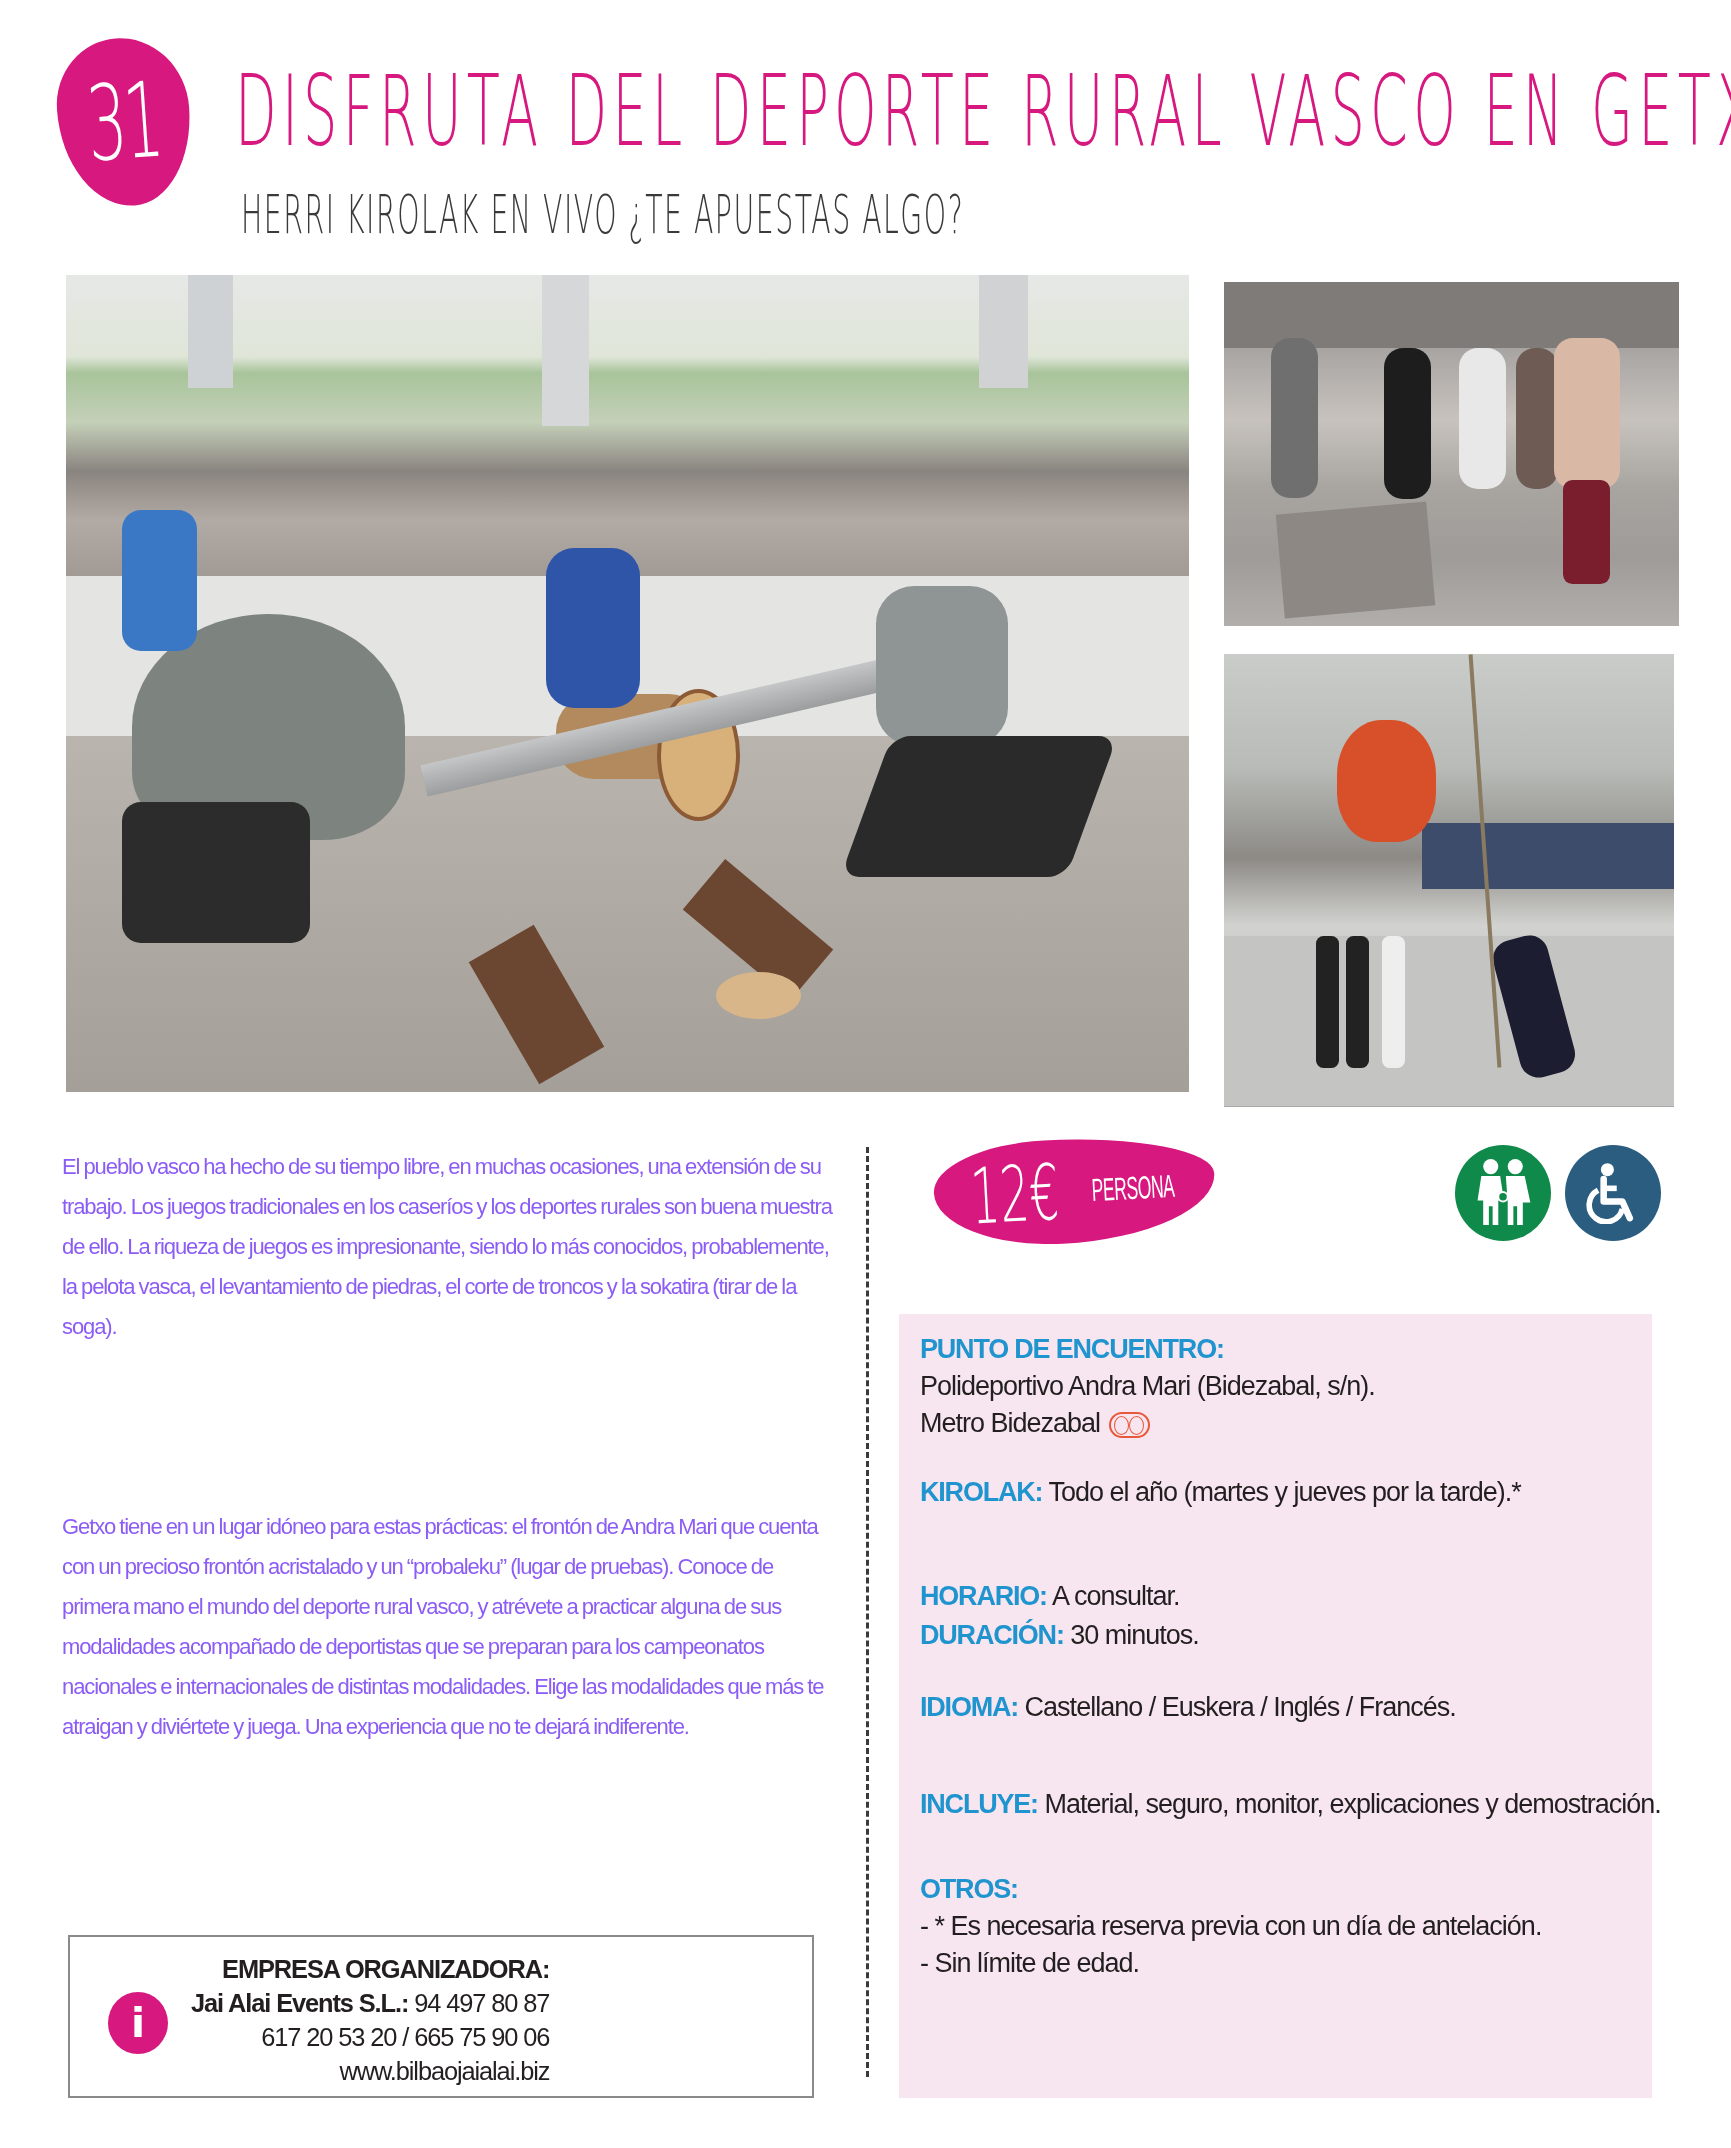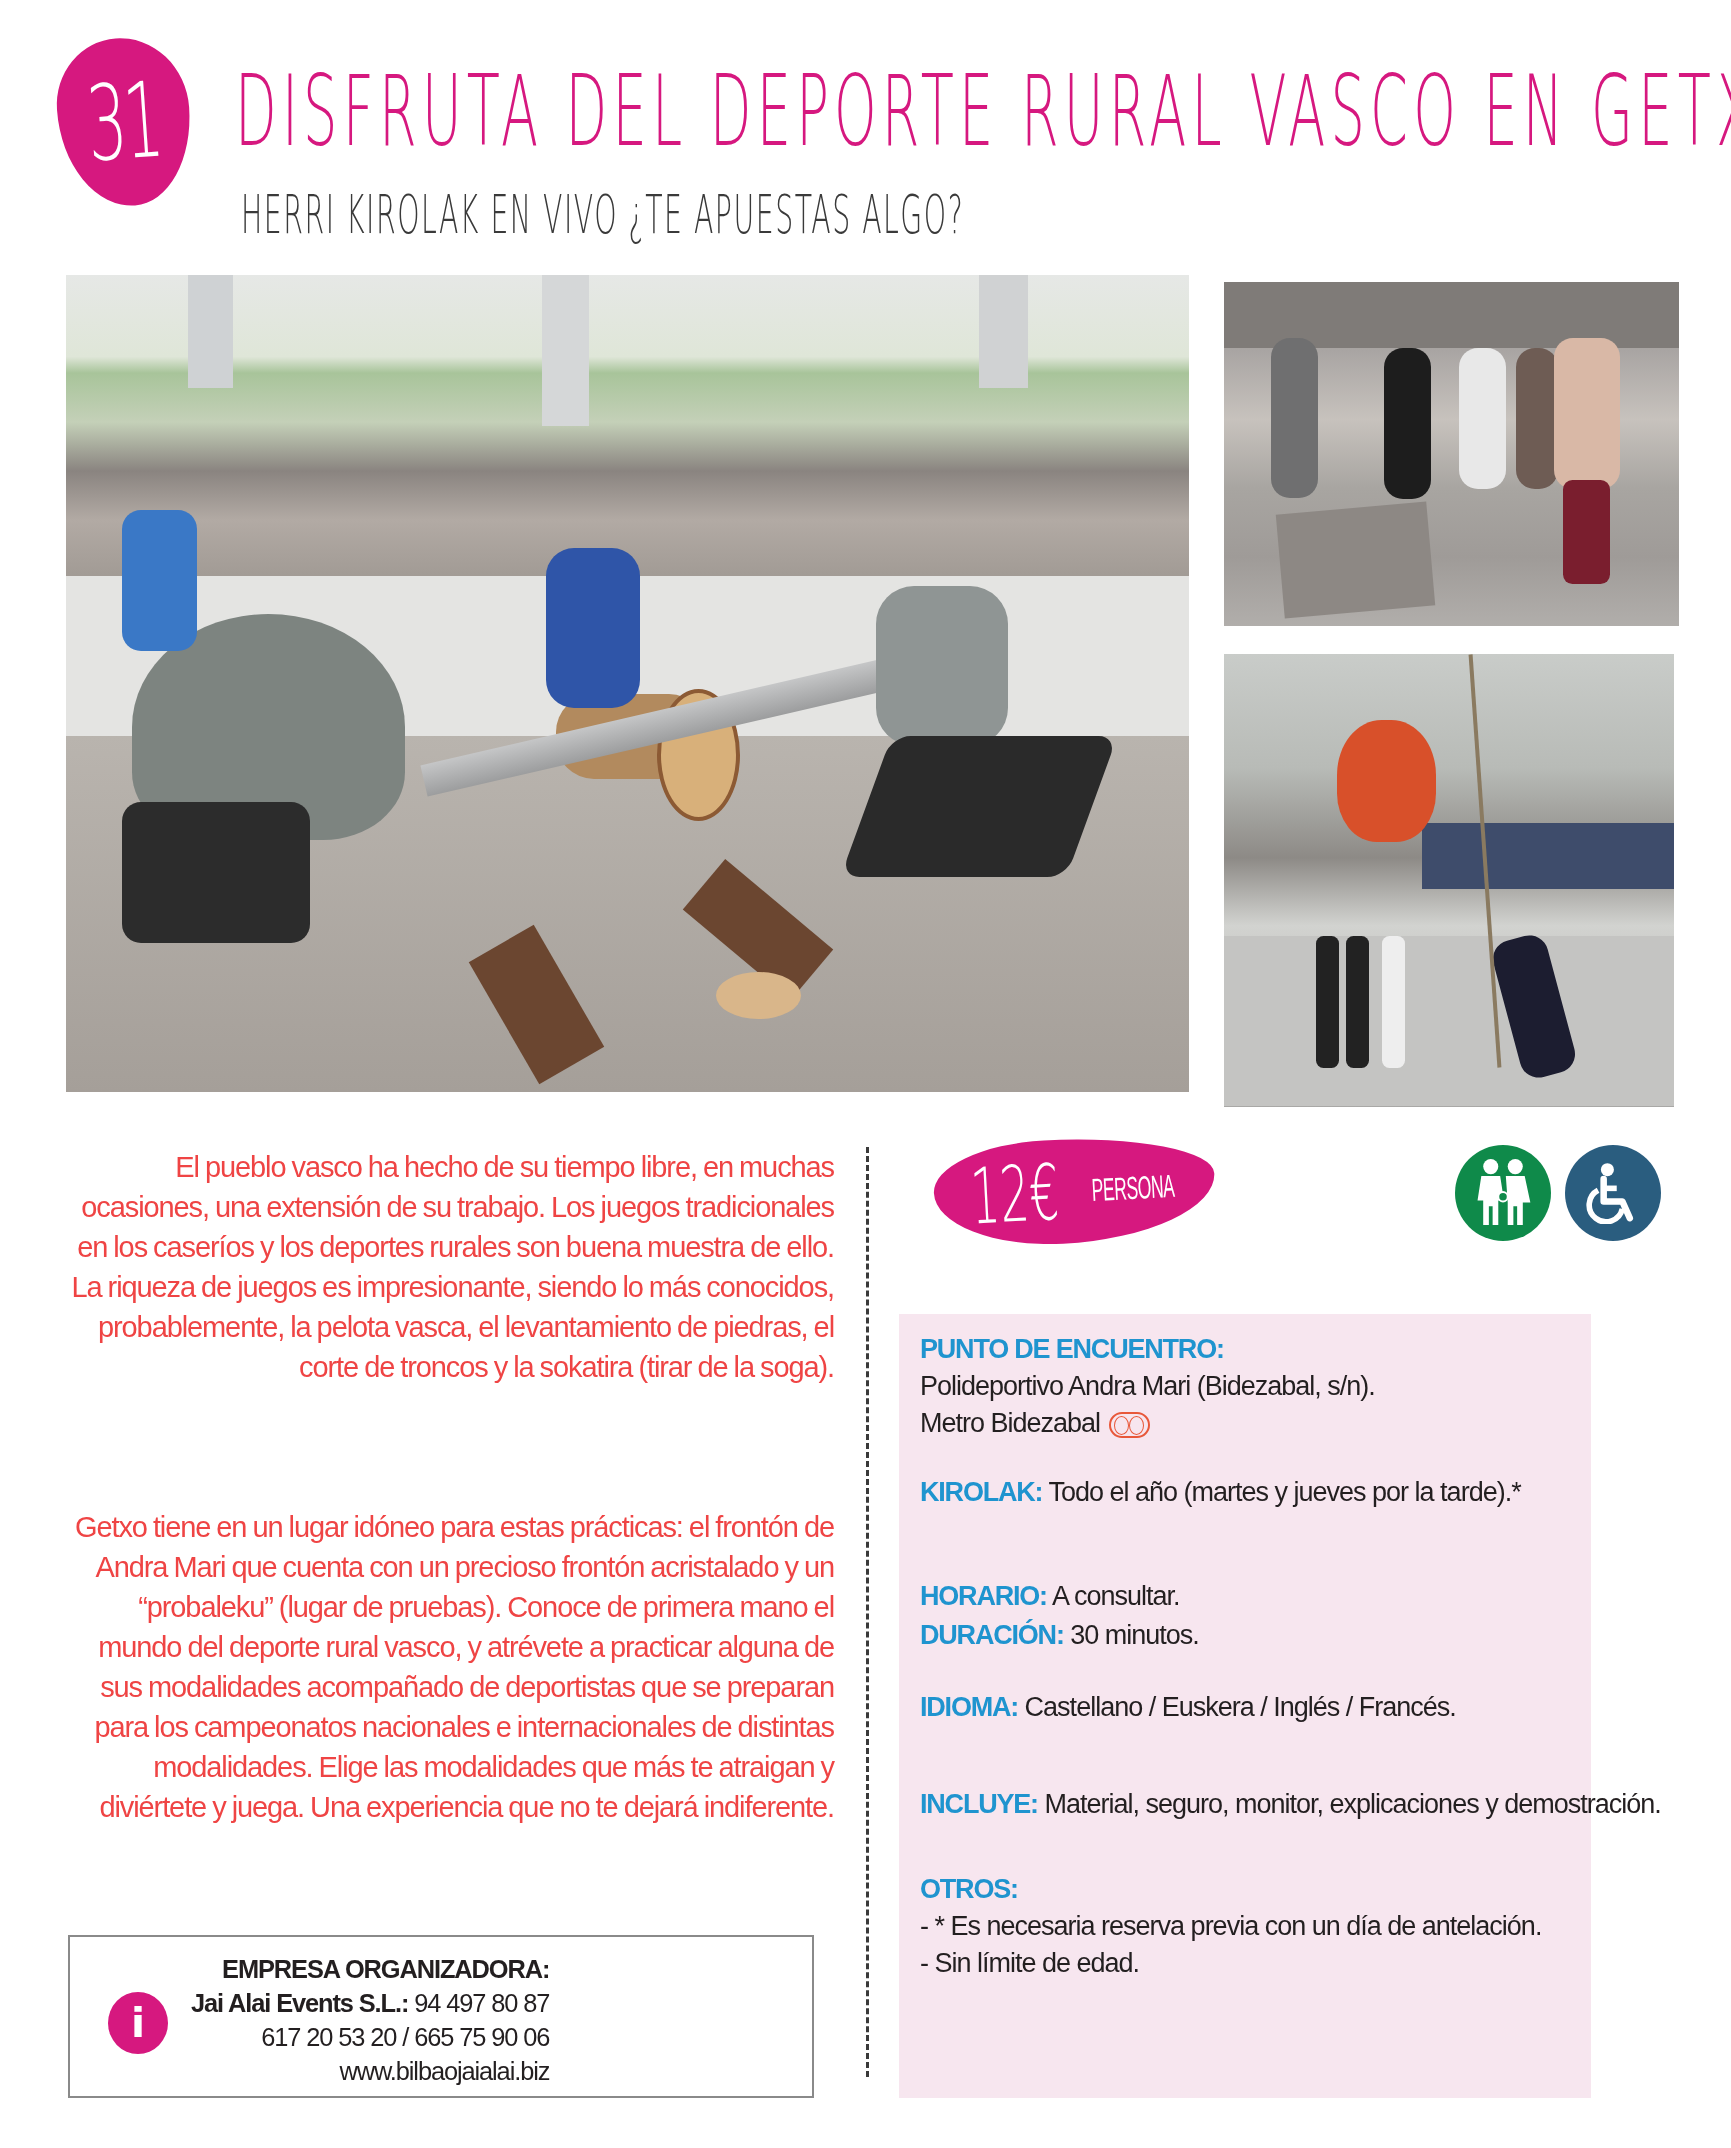--- a/index.html
+++ b/index.html
@@ -48,11 +48,10 @@
 
     .body-text {
       position: absolute; left: 62px; width: 772px;
-      font-size: 29px; line-height: 40px; color: #ef4444;
+      font-size: 22px; line-height: 40px; color: #8b5cf6;
       font-family: "Liberation Sans", sans-serif;
       letter-spacing: -1.1px; word-spacing: -0.9px;
       transform-origin: left top;
-      text-align: right;
     }
     .p1 { top: 1147px; }
     .p2 { top: 1507px; }

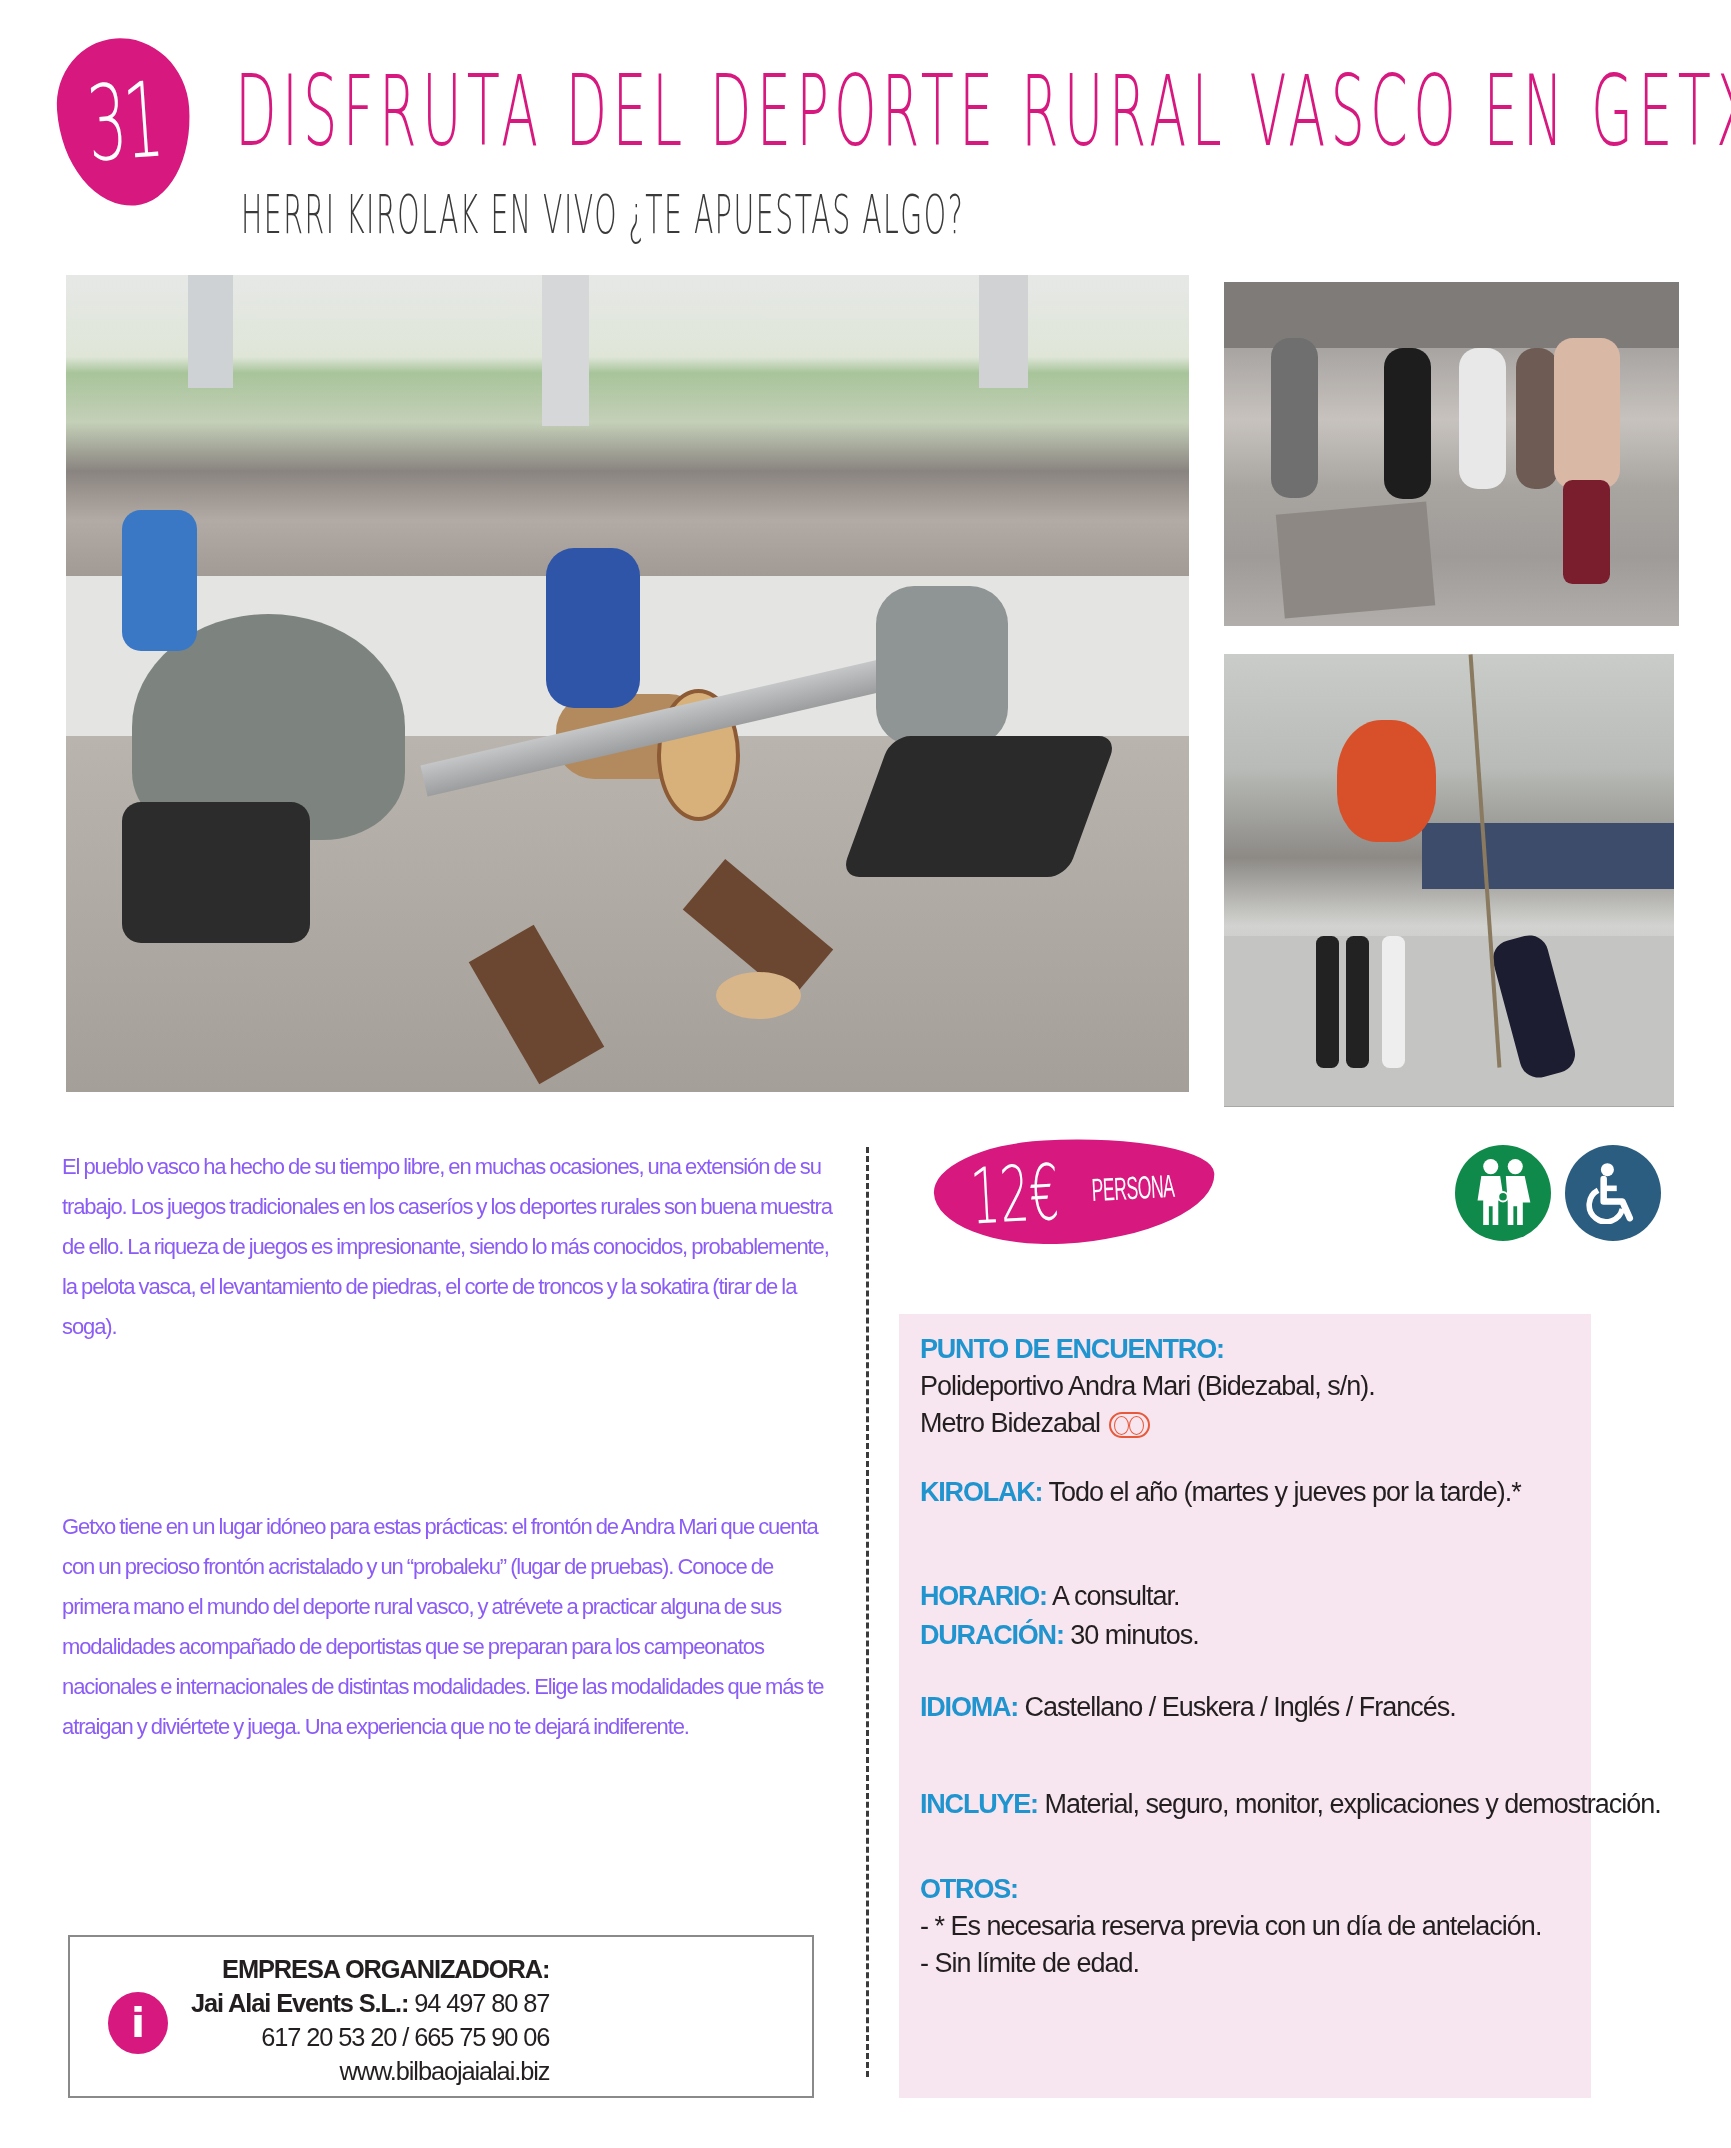--- a/index.html
+++ b/index.html
@@ -104,7 +104,7 @@
     .icon-access { left: 1565px; top: 1145px; background: #2a5d7f; }
 
     .info-panel {
-      position: absolute; left: 899px; top: 1314px; width: 692px; height: 784px;
+      position: absolute; left: 899px; top: 1314px; width: 753px; height: 784px;
       background: #f7e6ef;
     }
     .info-item {

